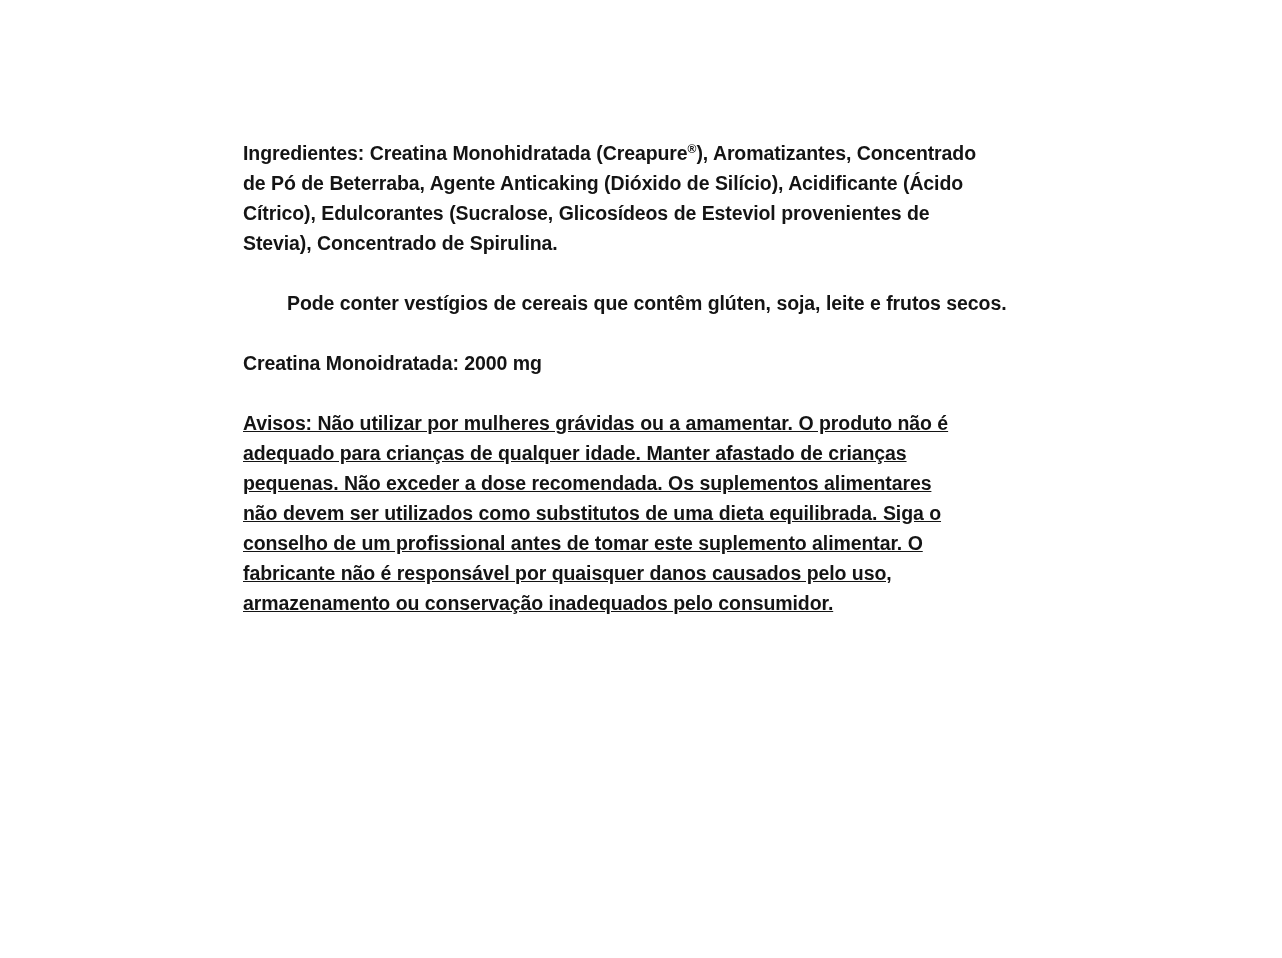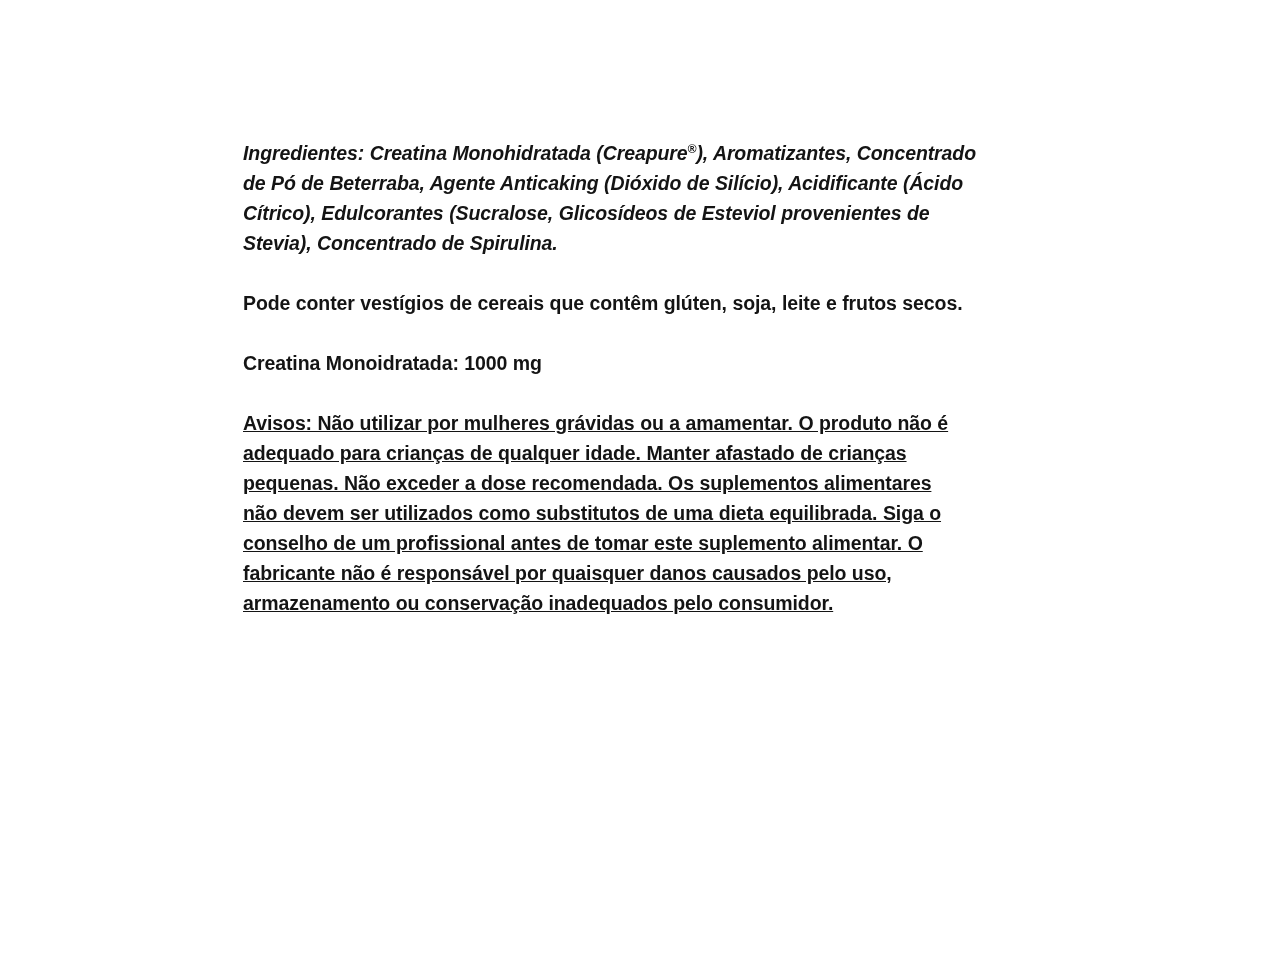--- a/index.html
+++ b/index.html
@@ -40,7 +40,6 @@
   }
   .para-ingredients {
     width: 752px;
-    font-style: italic;
   }
   .para-allergen {
     width: 760px;

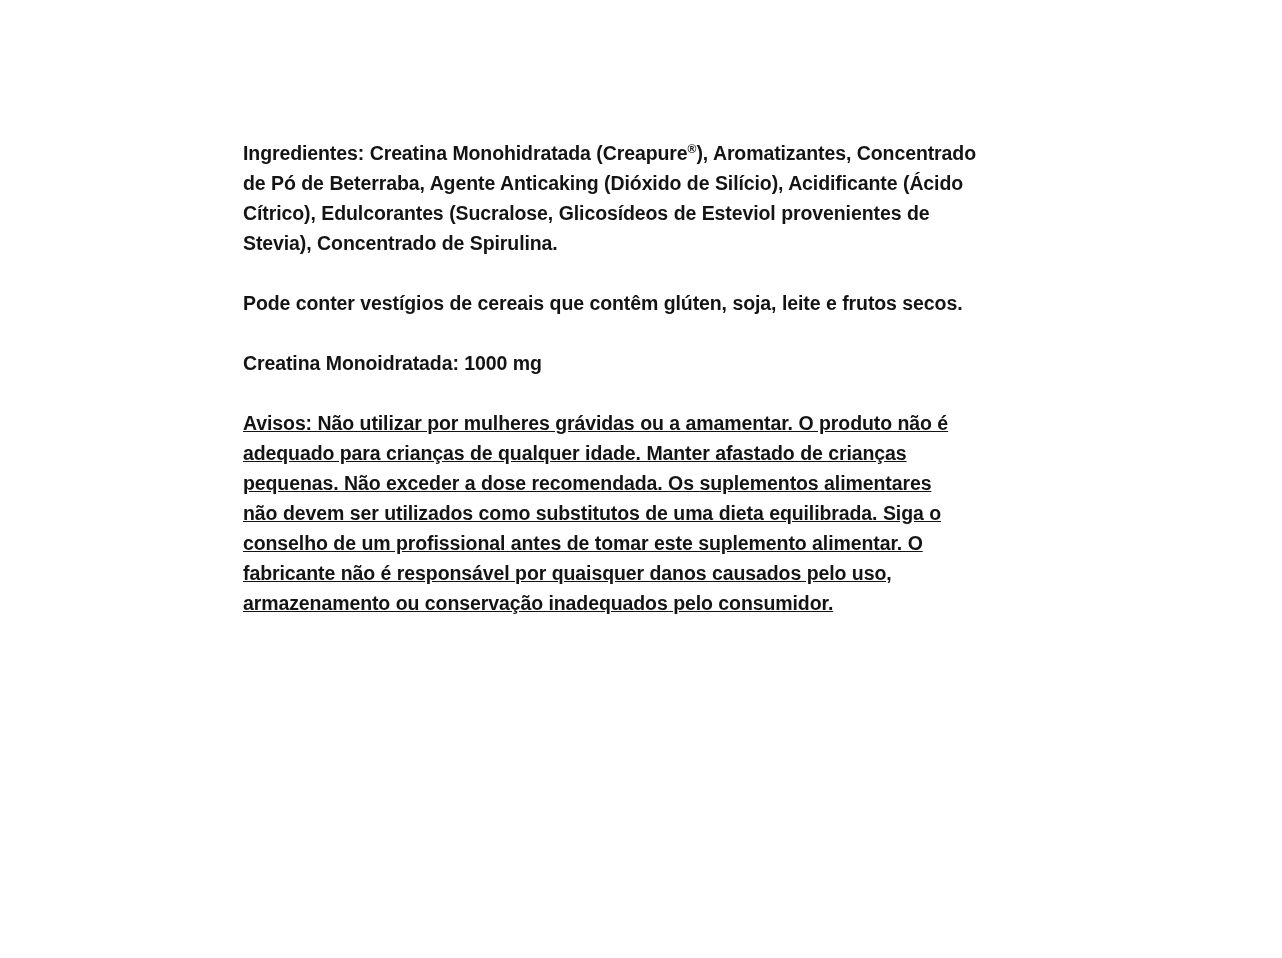--- a/index.html
+++ b/index.html
@@ -43,6 +43,7 @@
   }
   .para-allergen {
     width: 760px;
+    margin-left: 44px;
   }
   .para-dosage {
     width: 500px;

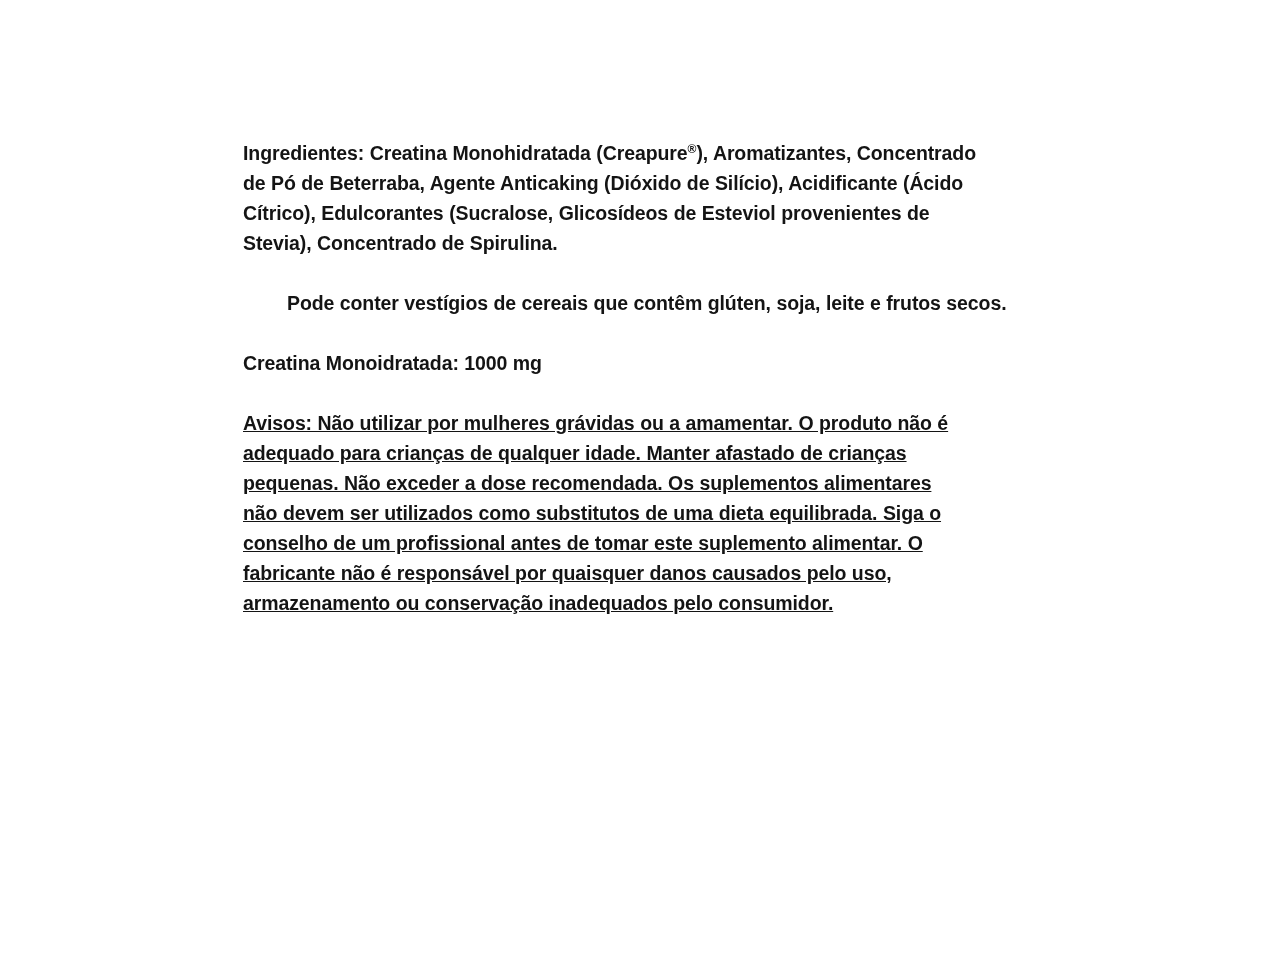--- a/index.html
+++ b/index.html
@@ -69,7 +69,7 @@
 
     <p class="para para-allergen">Pode conter vestígios de cereais que contêm glúten, soja, leite e frutos secos.</p>
 
-    <p class="para para-dosage">Creatina Monoidratada: 1000 mg</p>
+    <p class="para para-dosage">Creatina Monoidratada: 2000 mg</p>
 
     <p class="para para-warnings">Avisos: Não utilizar por mulheres grávidas ou a amamentar. O produto não é adequado para crianças de qualquer idade. Manter afastado de crianças pequenas. Não exceder a dose recomendada. Os suplementos alimentares não devem ser utilizados como substitutos de uma dieta equilibrada. Siga o conselho de um profissional antes de tomar este suplemento alimentar. O fabricante não é responsável por quaisquer danos causados pelo uso, armazenamento ou conservação inadequados pelo consumidor.</p>
 

